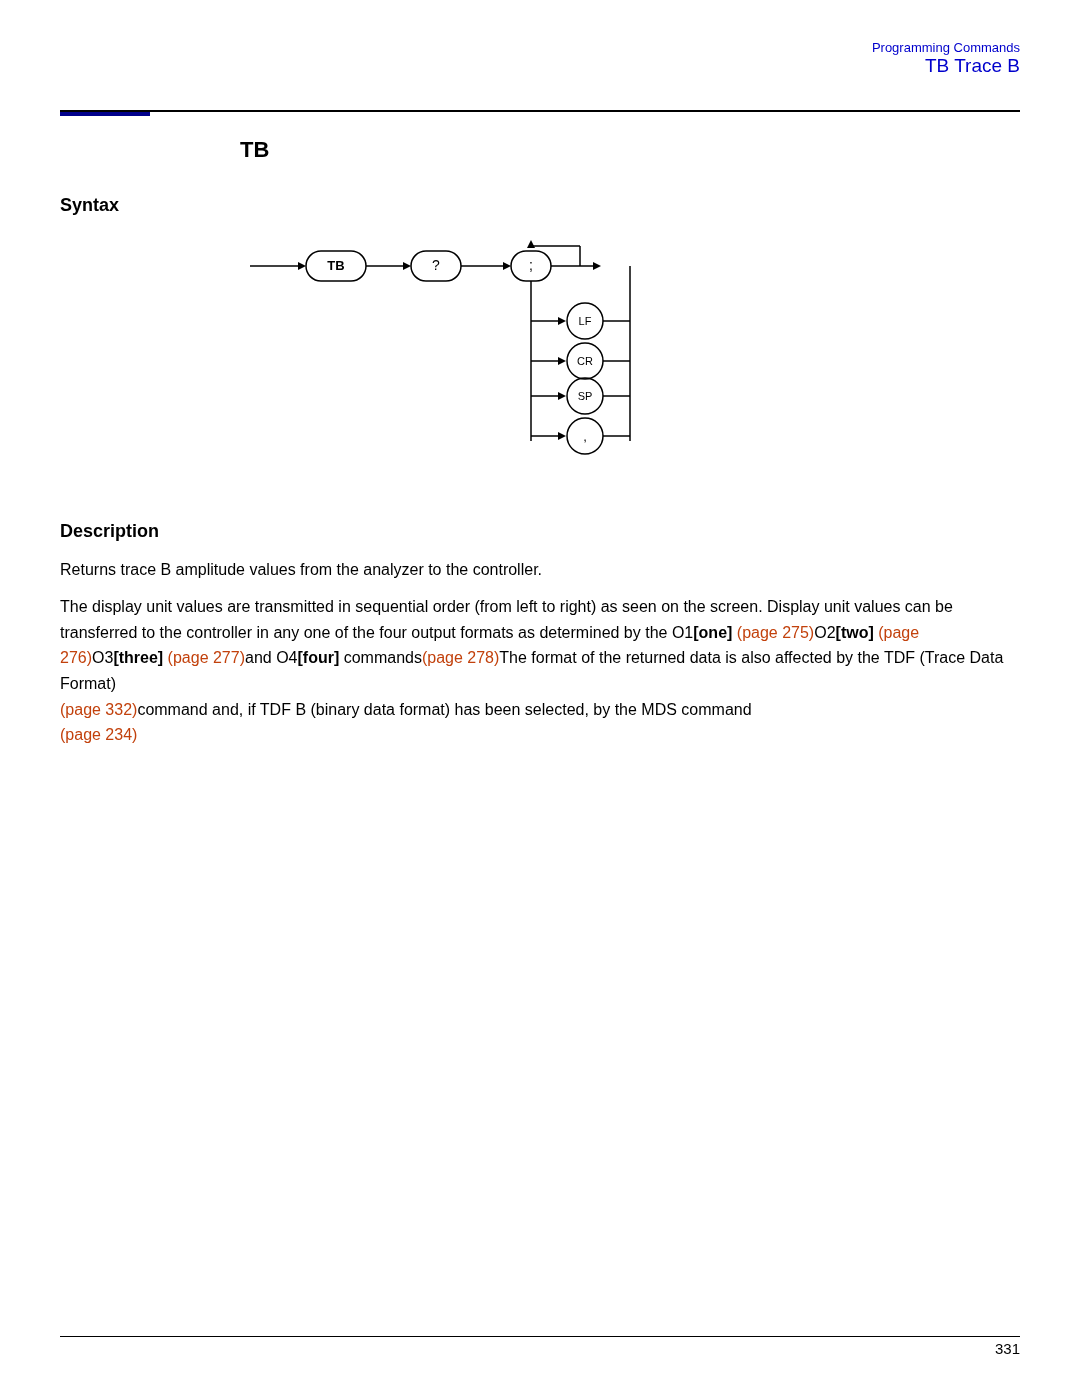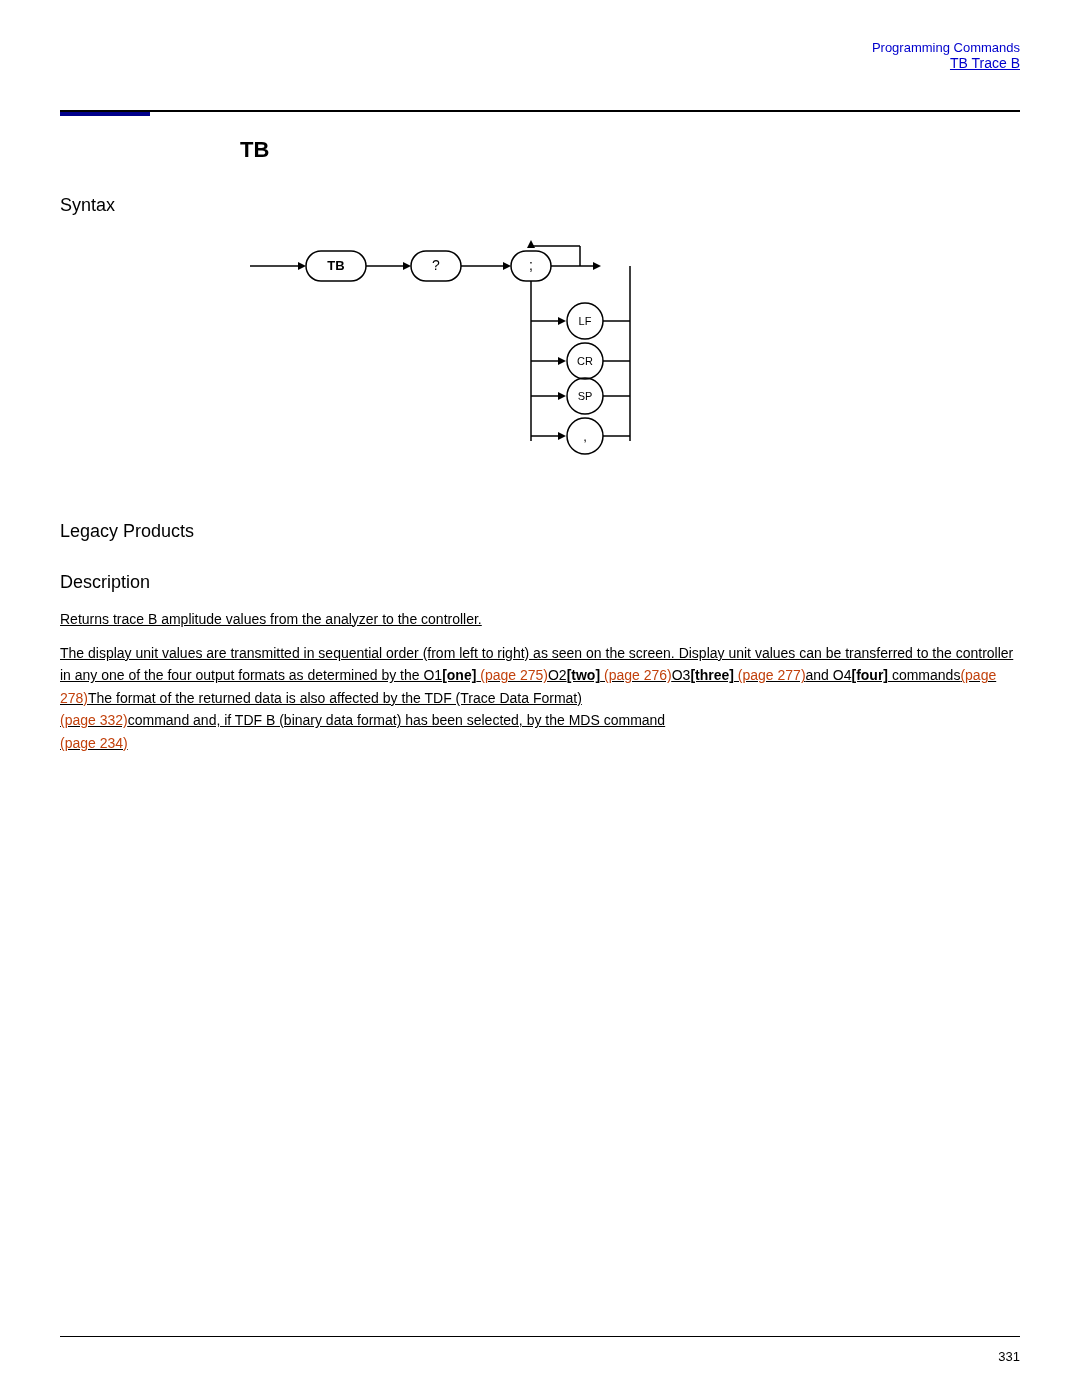--- a/index.html
+++ b/index.html
@@ -35,8 +35,7 @@
 
     .header-line2 {
       color: #0000cc;
-      font-size: 14px;
-      text-decoration: underline;
+      font-size: 19px;
     }
 
     

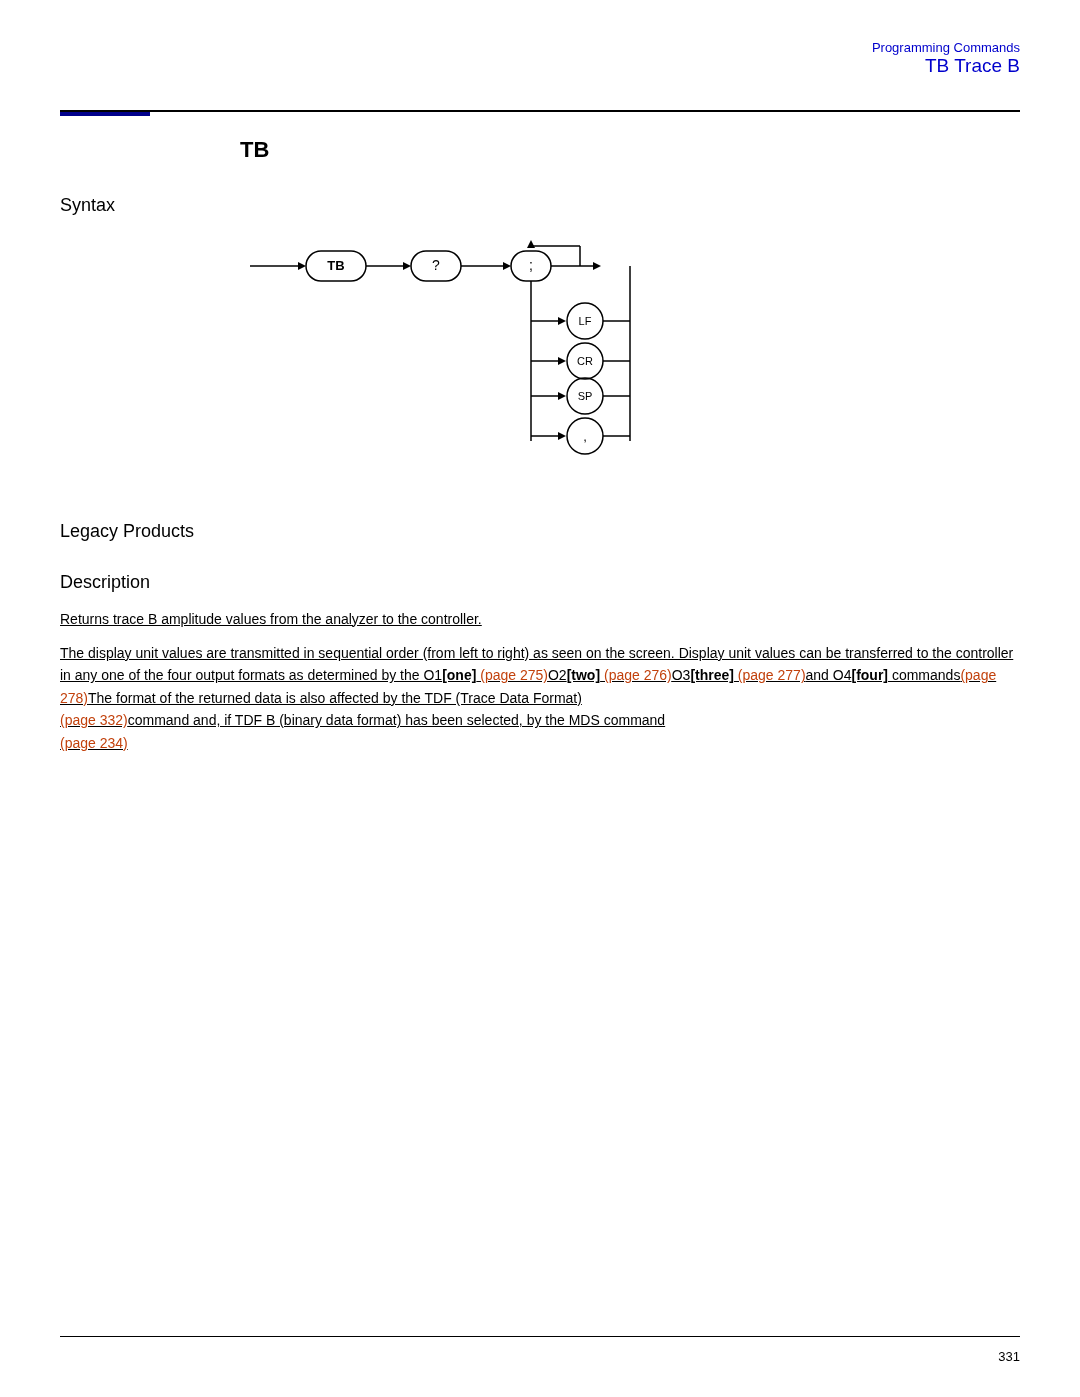--- a/index.html
+++ b/index.html
@@ -75,7 +75,7 @@
 
     .section-heading {
       font-size: 18px;
-      font-weight: normal;
+      font-weight: bold;
       margin-top: 30px;
       margin-bottom: 15px;
     }

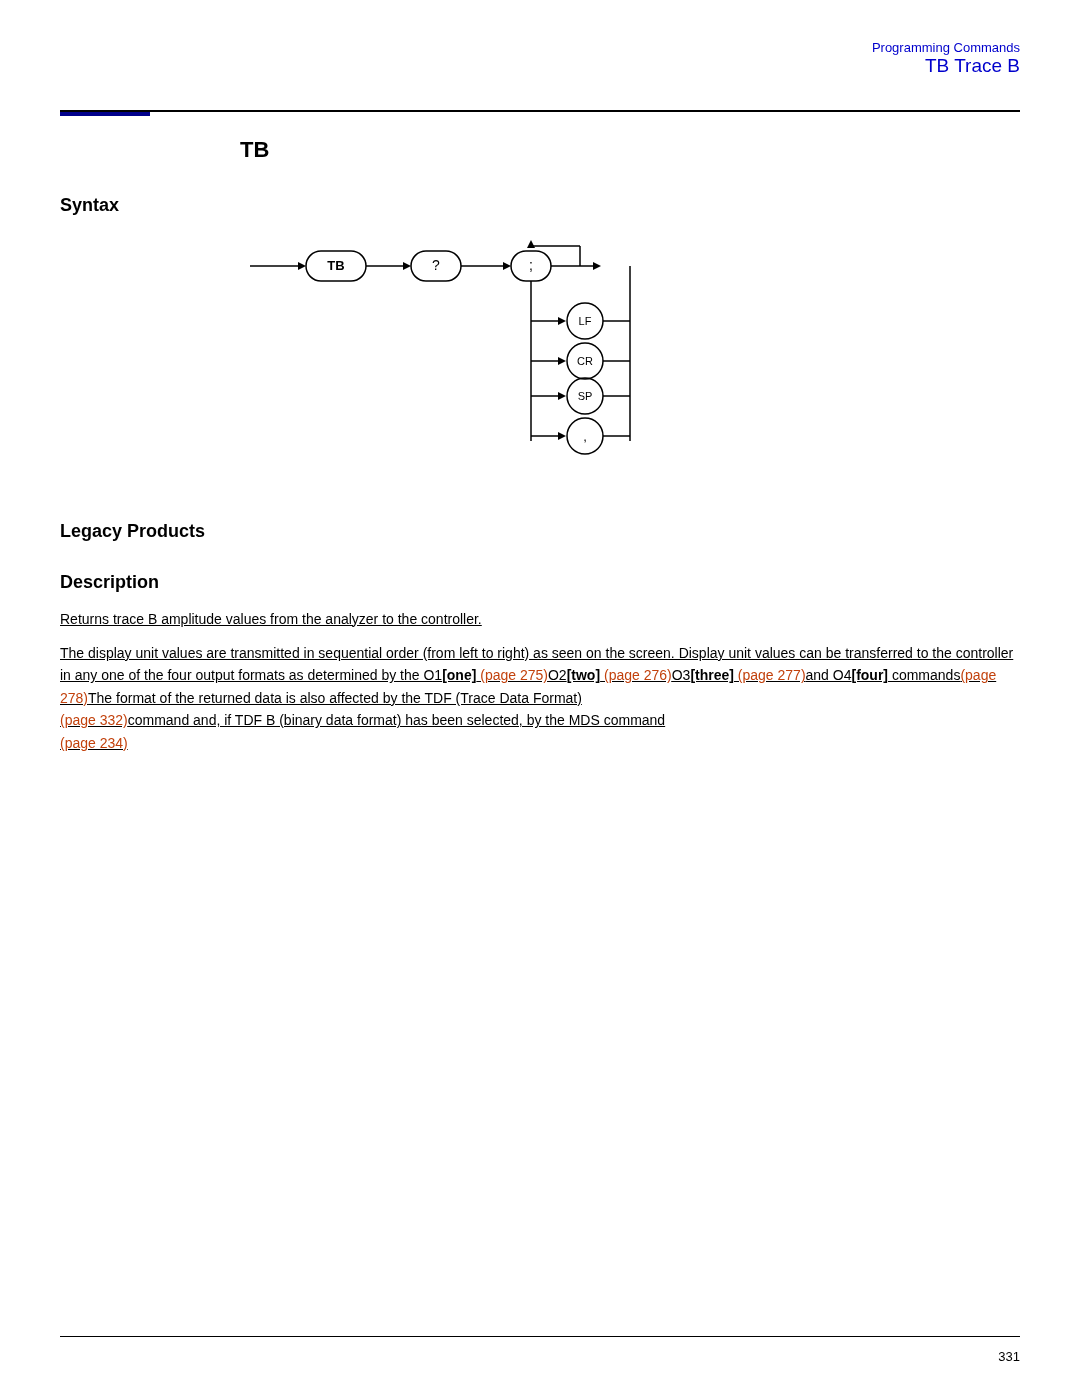--- a/index.html
+++ b/index.html
@@ -217,7 +217,6 @@
       </svg>
     </div>
 
-    <div class="section-heading">Legacy Products</div>
 
     <div class="section-heading">Description</div>
 

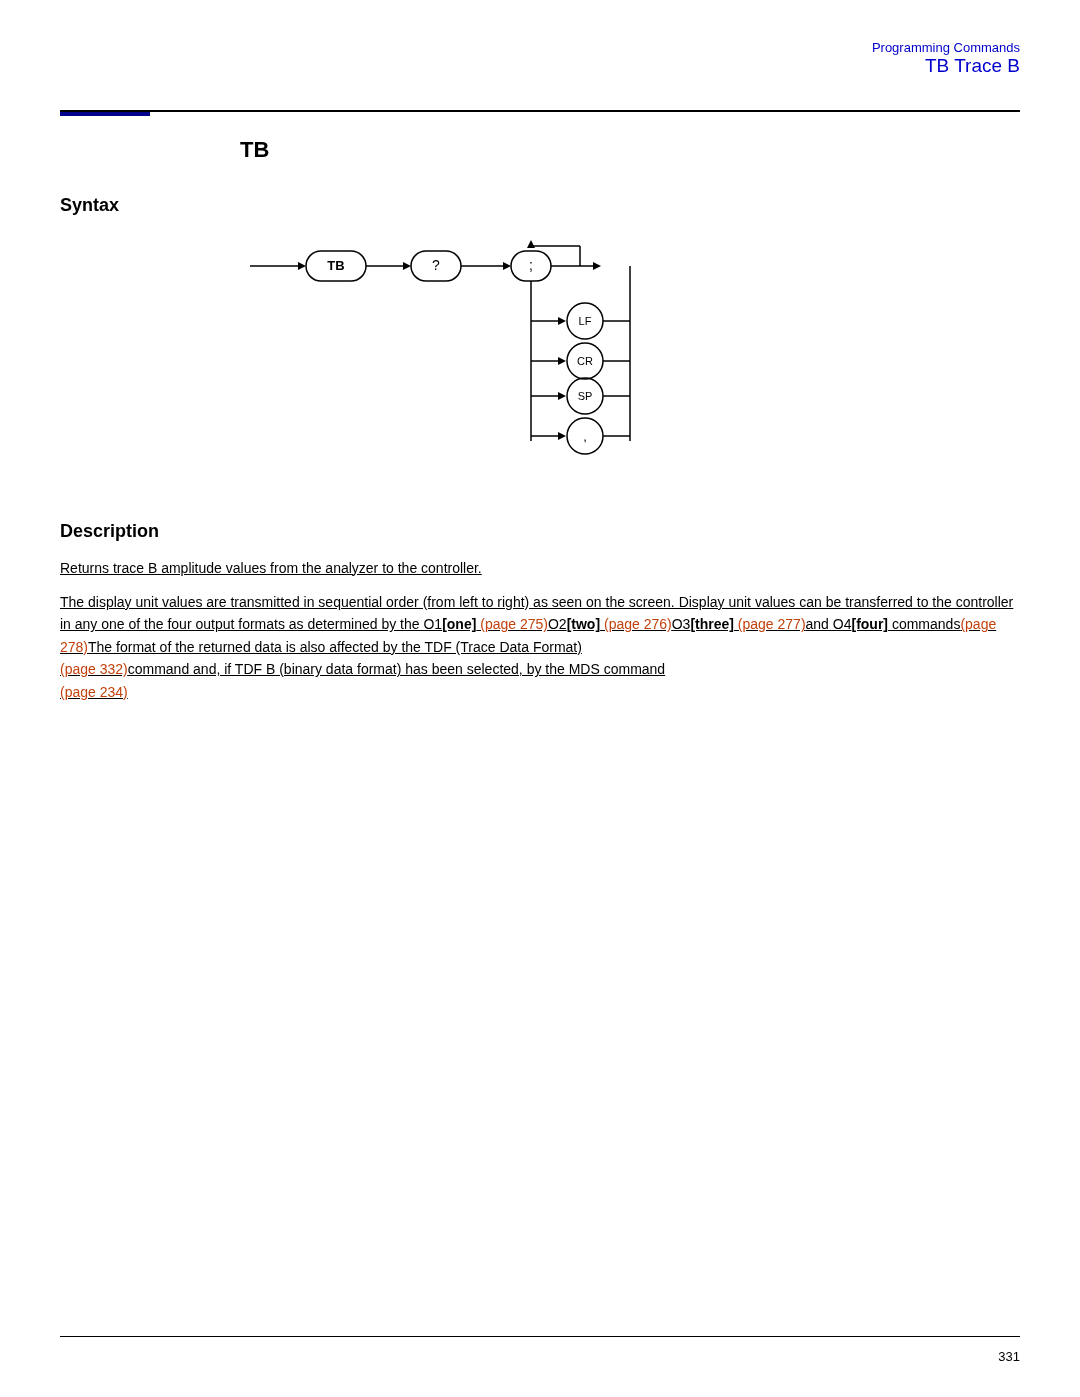--- a/index.html
+++ b/index.html
@@ -101,10 +101,9 @@
 
     
     .description-text {
-      font-size: 14px;
+      font-size: 16px;
       line-height: 1.6;
       margin-top: 5px;
-      text-decoration: underline;
     }
 
     .description-text p {

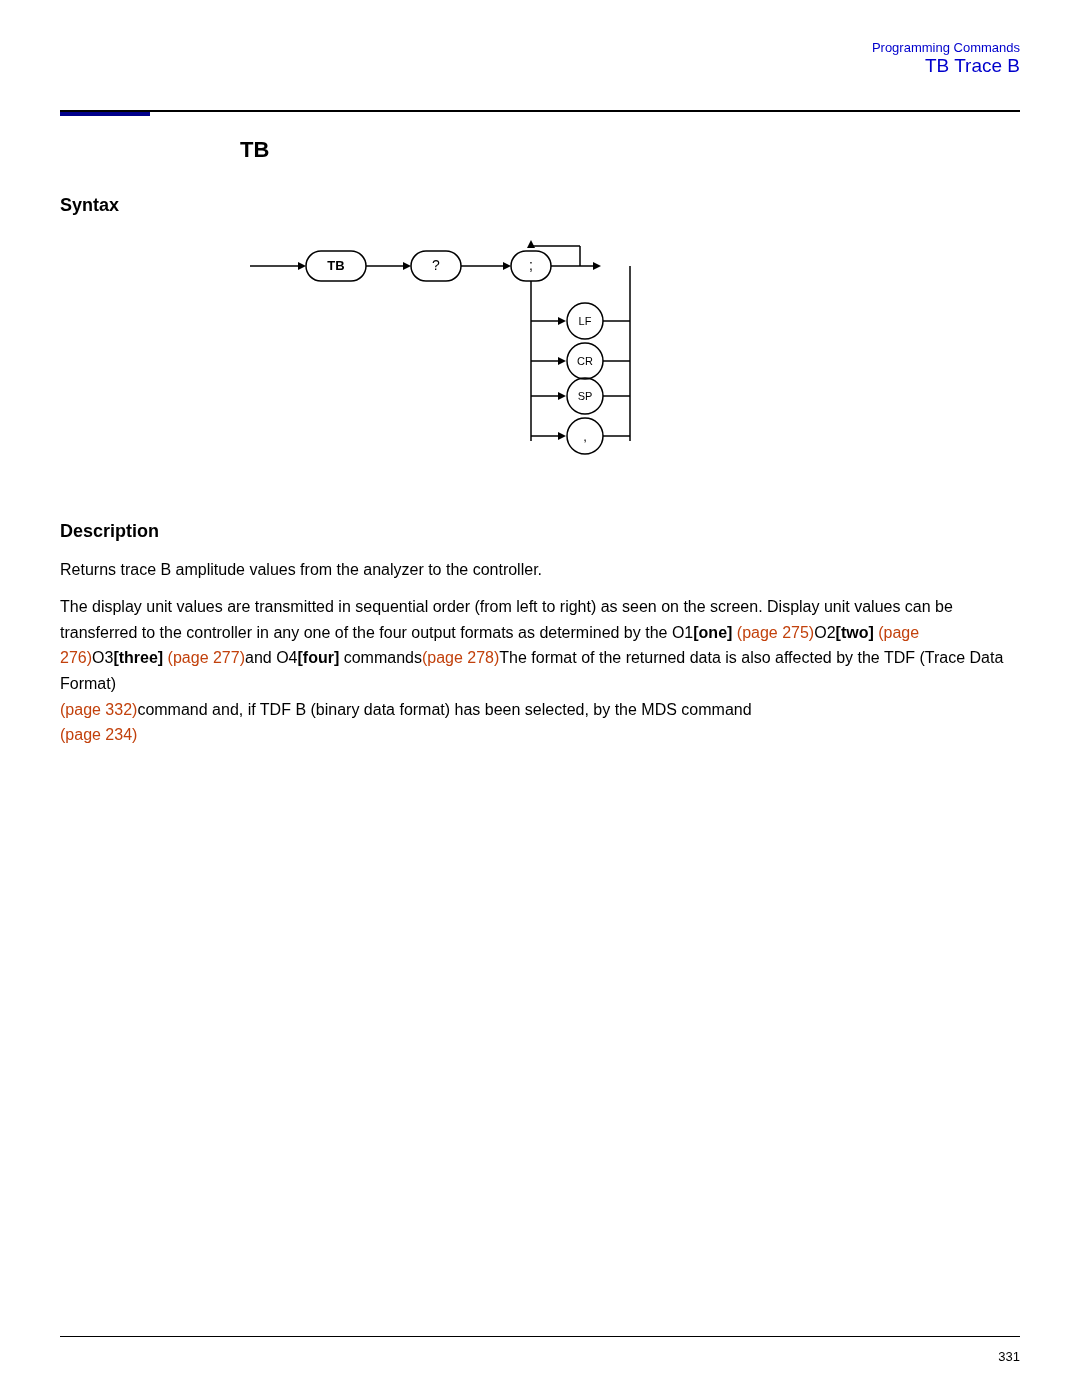--- a/index.html
+++ b/index.html
@@ -127,9 +127,9 @@
 
     .footer-page-num {
       position: absolute;
-      bottom: 33px;
-      right: 60px;
-      font-size: 13px;
+      bottom: 40px;
+      right: 60px;
+      font-size: 15px;
     }
   </style>
 </head>

